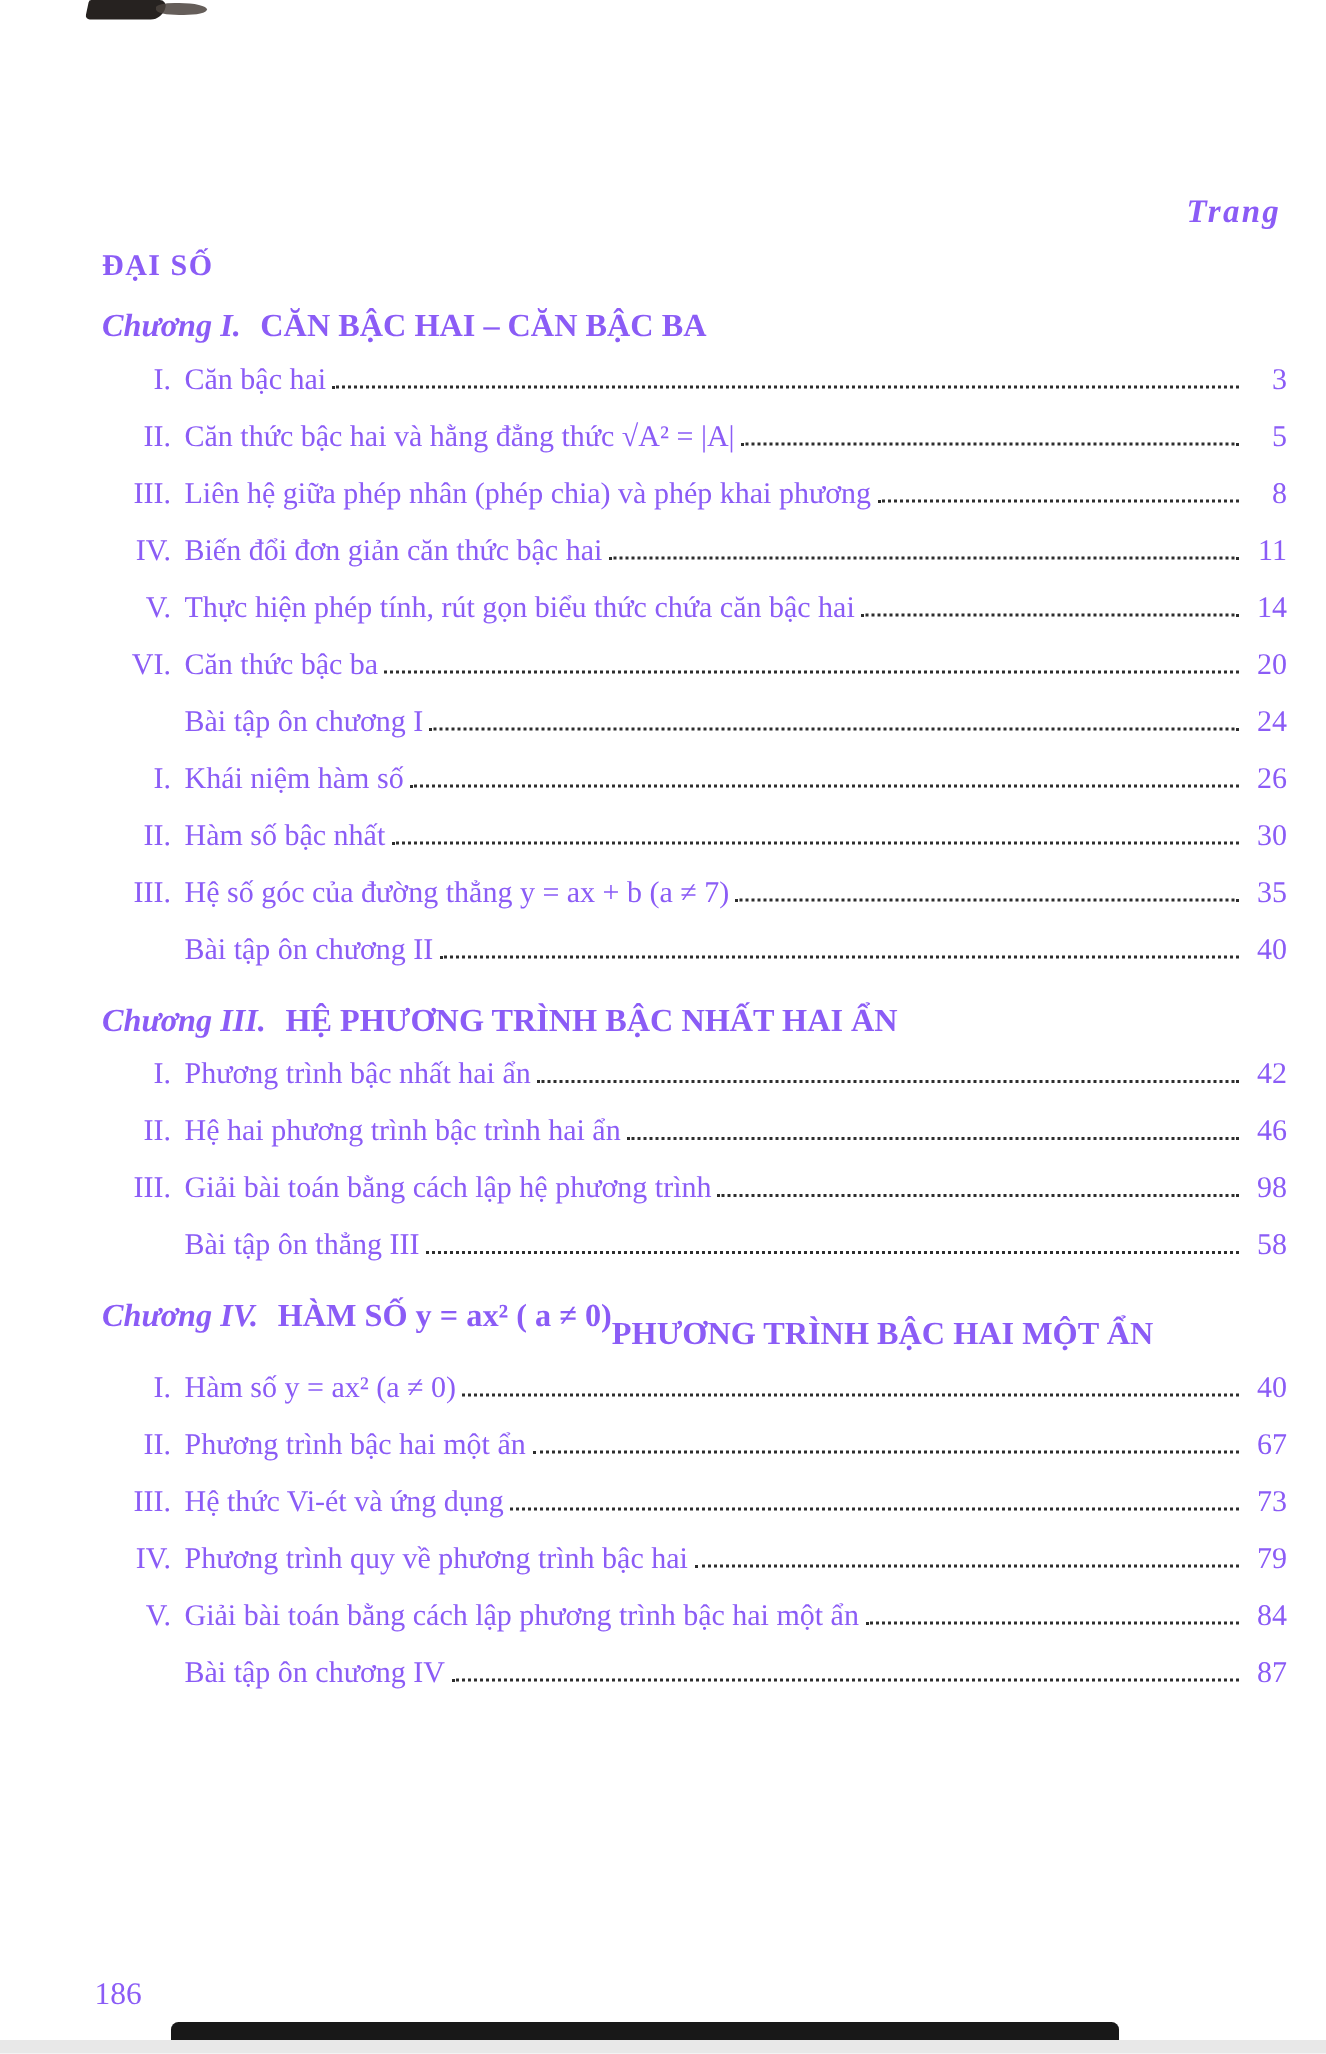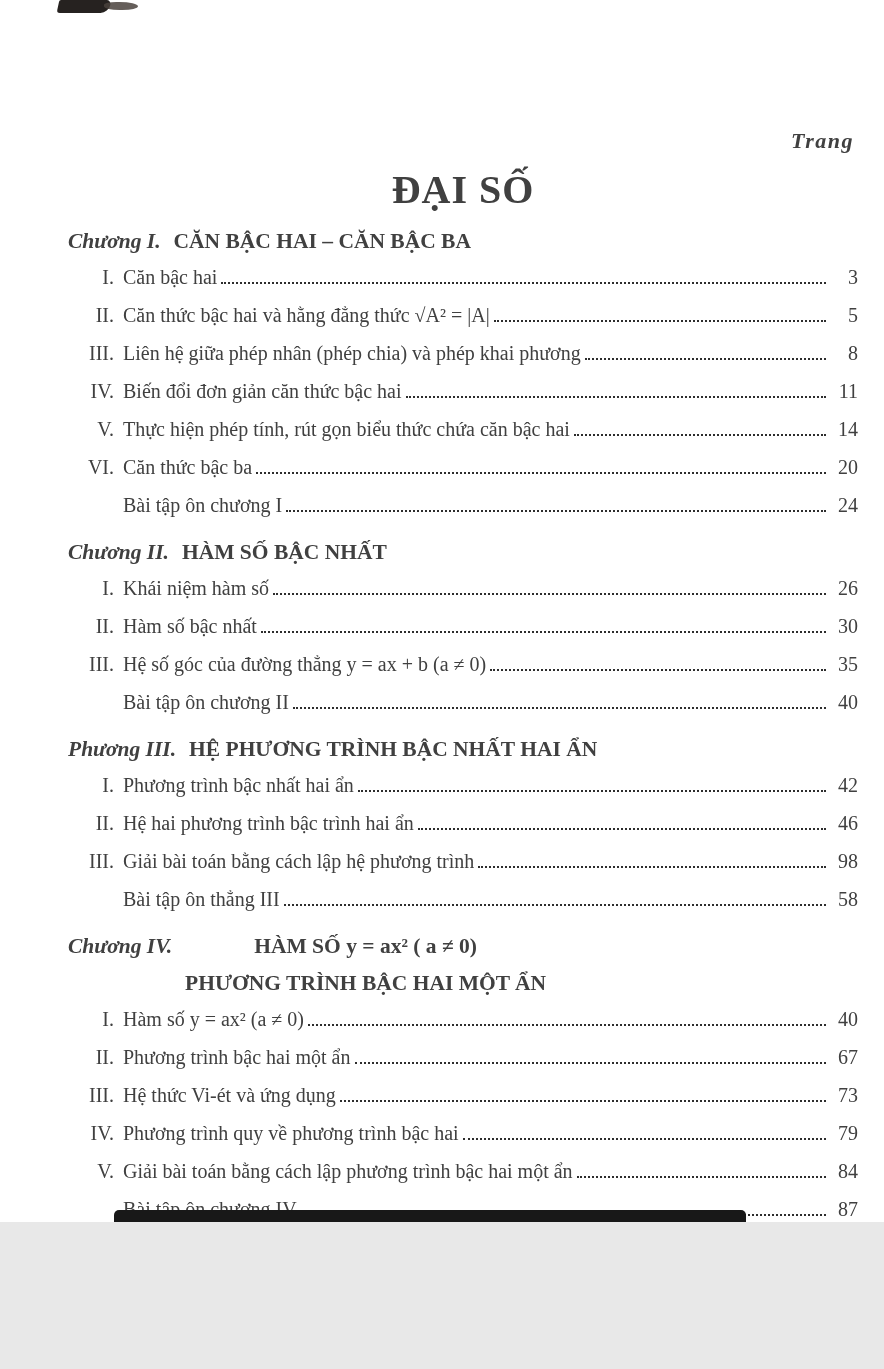--- a/index.html
+++ b/index.html
@@ -11,11 +11,11 @@
   .page {
     position: relative;
     width: 884px;
-    height: 1222px;
+    height: 1360px;
     margin: 0 auto;
     background: #ffffff;
     font-family: "Liberation Serif", "DejaVu Serif", serif;
-    color: #404040;
+    color: #8b5cf6;
     overflow: hidden;
   }
   .content {

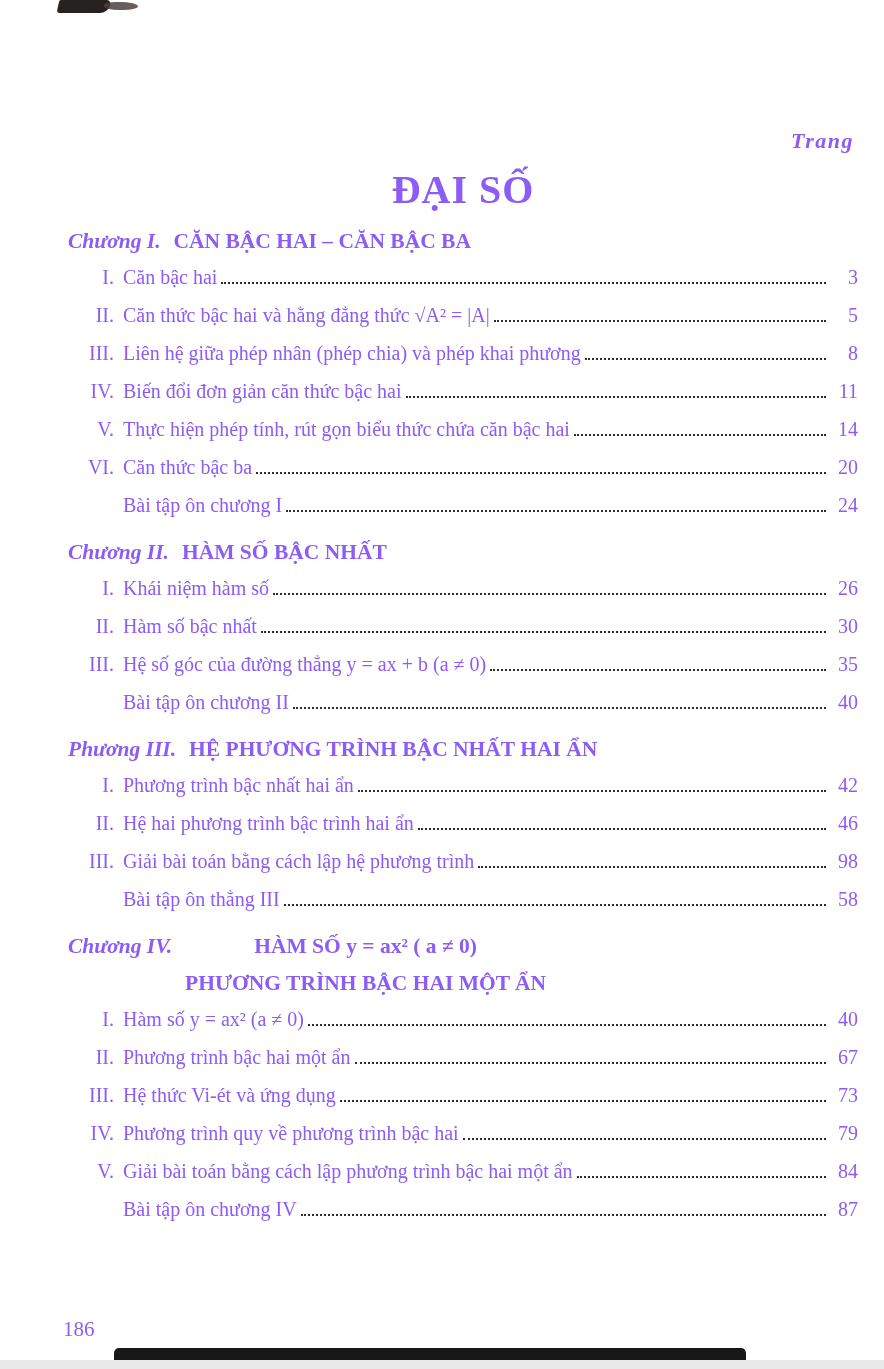--- a/index.html
+++ b/index.html
@@ -30,9 +30,9 @@
     padding-right: 4px;
   }
   .main-title {
-    text-align: center;
+    text-align: left;
     font-weight: bold;
-    font-size: 40px;
+    font-size: 20px;
     letter-spacing: 1px;
     margin: 12px 0 16px 0;
   }

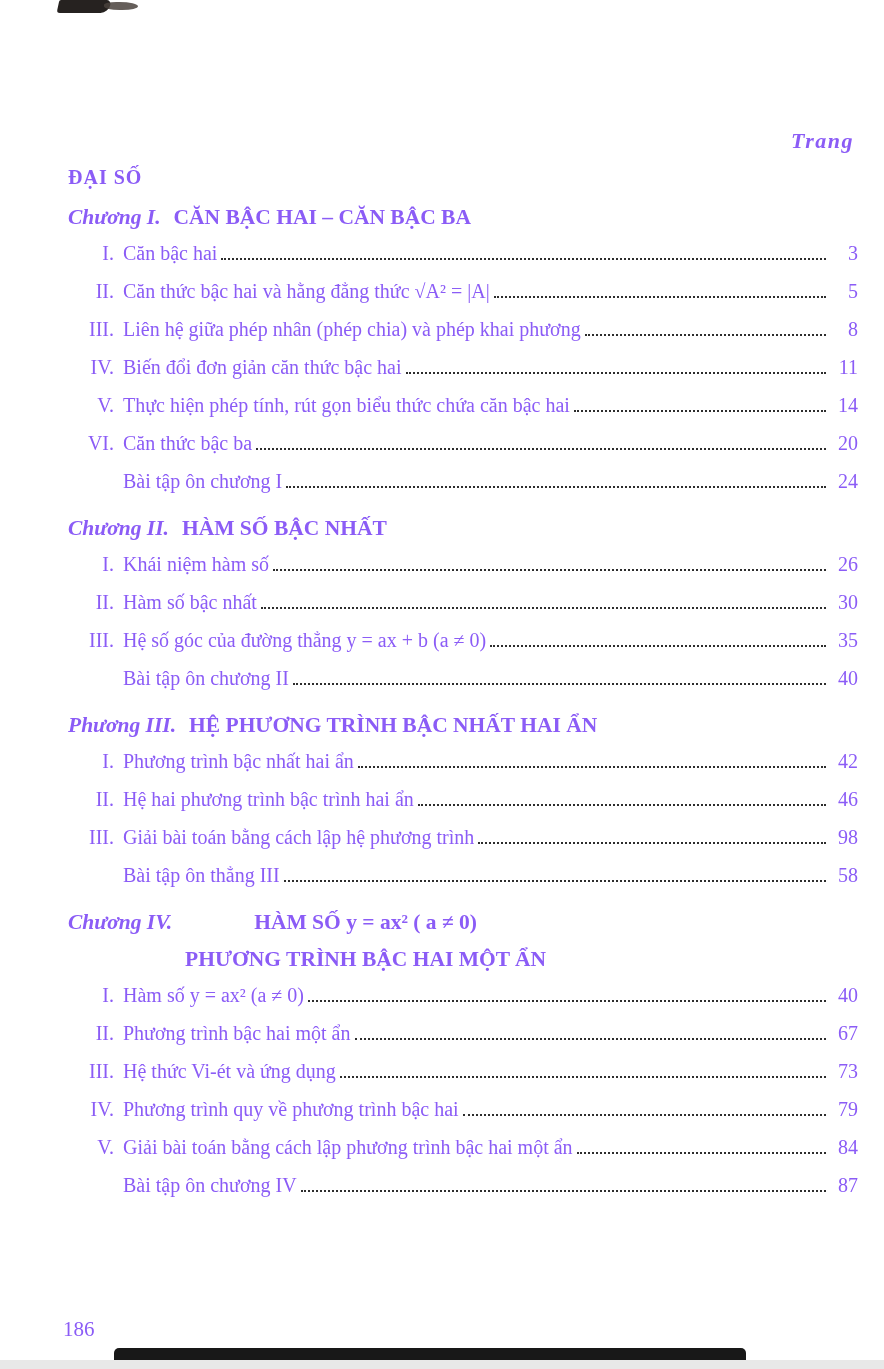--- a/index.html
+++ b/index.html
@@ -190,10 +190,6 @@
       <span class="pageno">24</span>
     </div>
 
-    <div class="chapter">
-      <span class="ch-label">Chương II.</span>
-      <span class="ch-title">HÀM SỐ BẬC NHẤT</span>
-    </div>
 
     <div class="toc-row">
       <span class="num">I.</span>

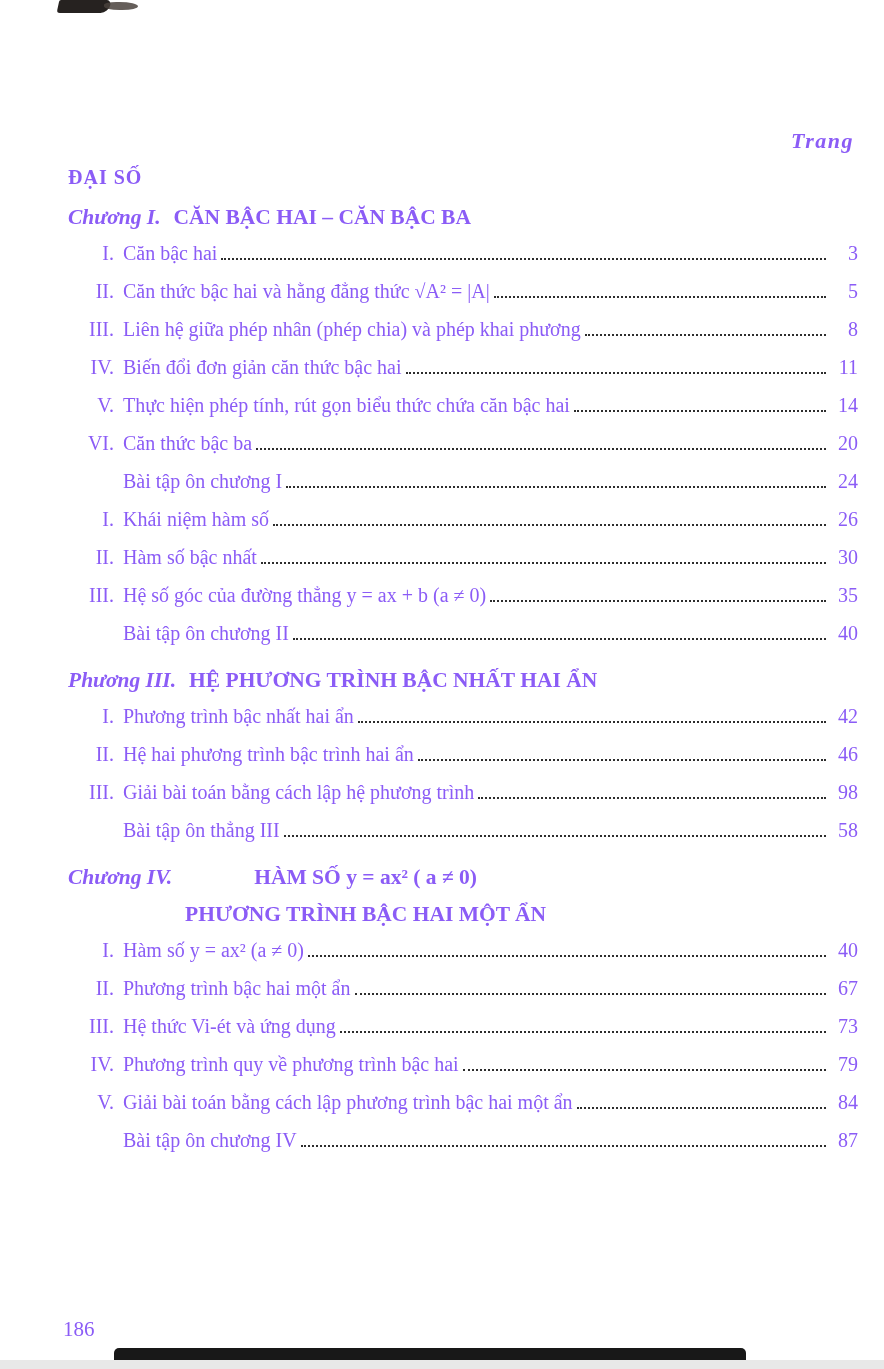--- a/index.html
+++ b/index.html
@@ -205,7 +205,7 @@
     </div>
     <div class="toc-row">
       <span class="num">III.</span>
-      <span class="label">Hệ số góc của đường thẳng y = ax + b (a ≠ 0)</span>
+      <span class="label">Hệ số góc của đường thẳng y = ax + b (a ≠ 7)</span>
       <span class="leader"></span>
       <span class="pageno">35</span>
     </div>

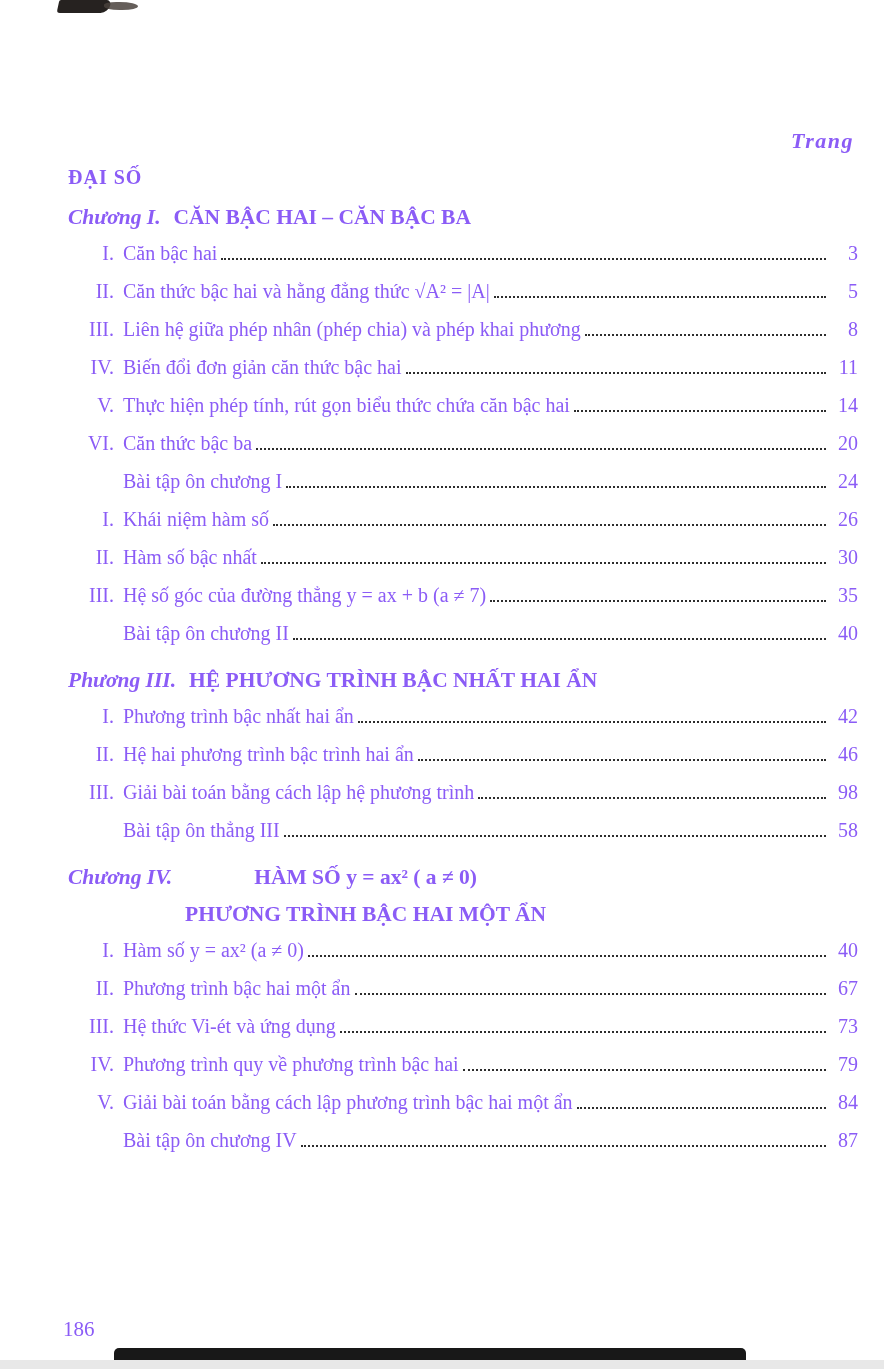--- a/index.html
+++ b/index.html
@@ -217,7 +217,7 @@
     </div>
 
     <div class="chapter">
-      <span class="ch-label">Phương III.</span>
+      <span class="ch-label">Chương III.</span>
       <span class="ch-title">HỆ PHƯƠNG TRÌNH BẬC NHẤT HAI ẨN</span>
     </div>
 

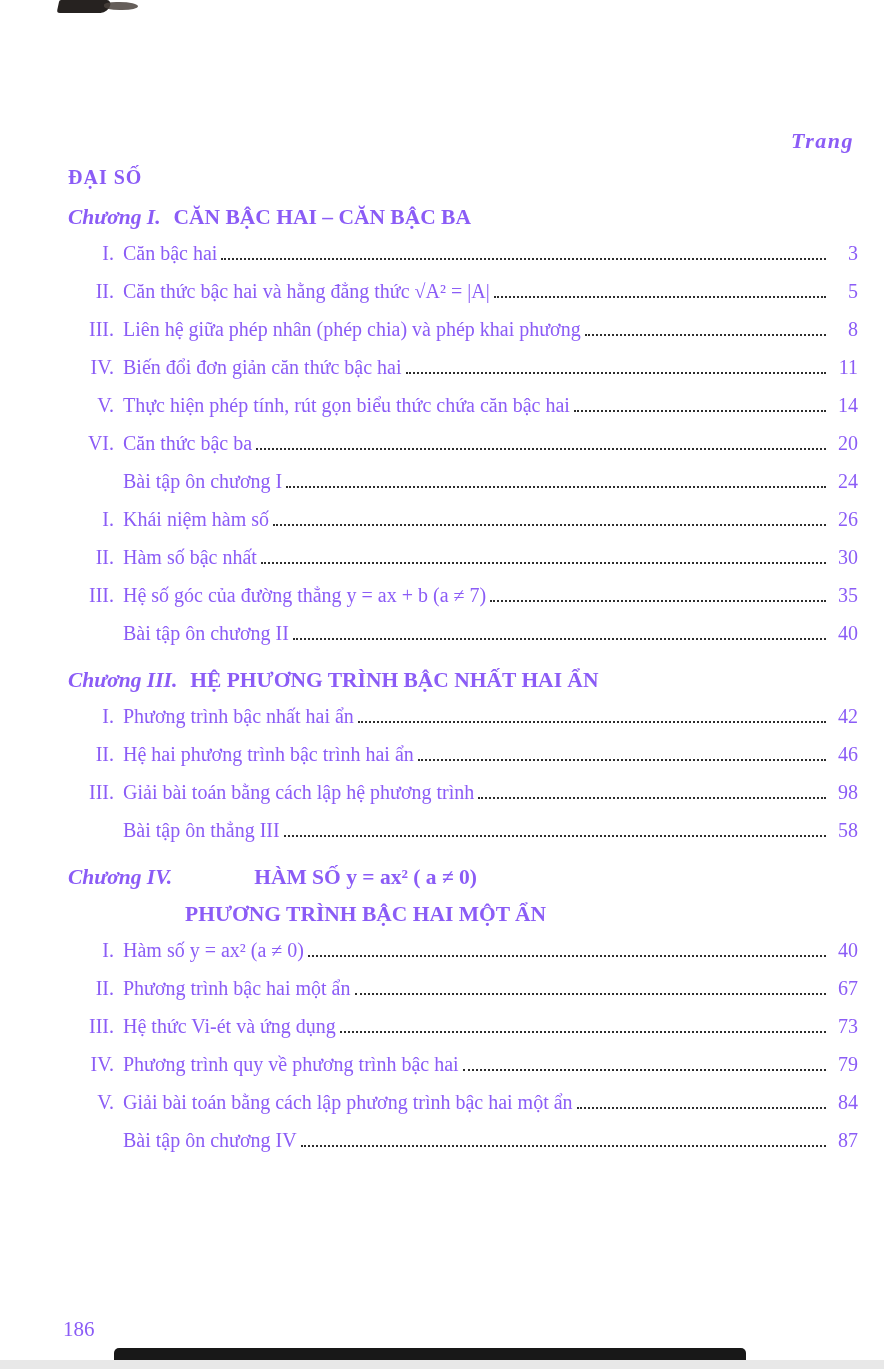--- a/index.html
+++ b/index.html
@@ -56,7 +56,7 @@
   }
   .ch-title-block {
     display: flex;
-    flex-direction: column;
+    flex-direction: row;
   }
   .ch-title-block .ch-title + .ch-title {
     margin-top: 12px;

